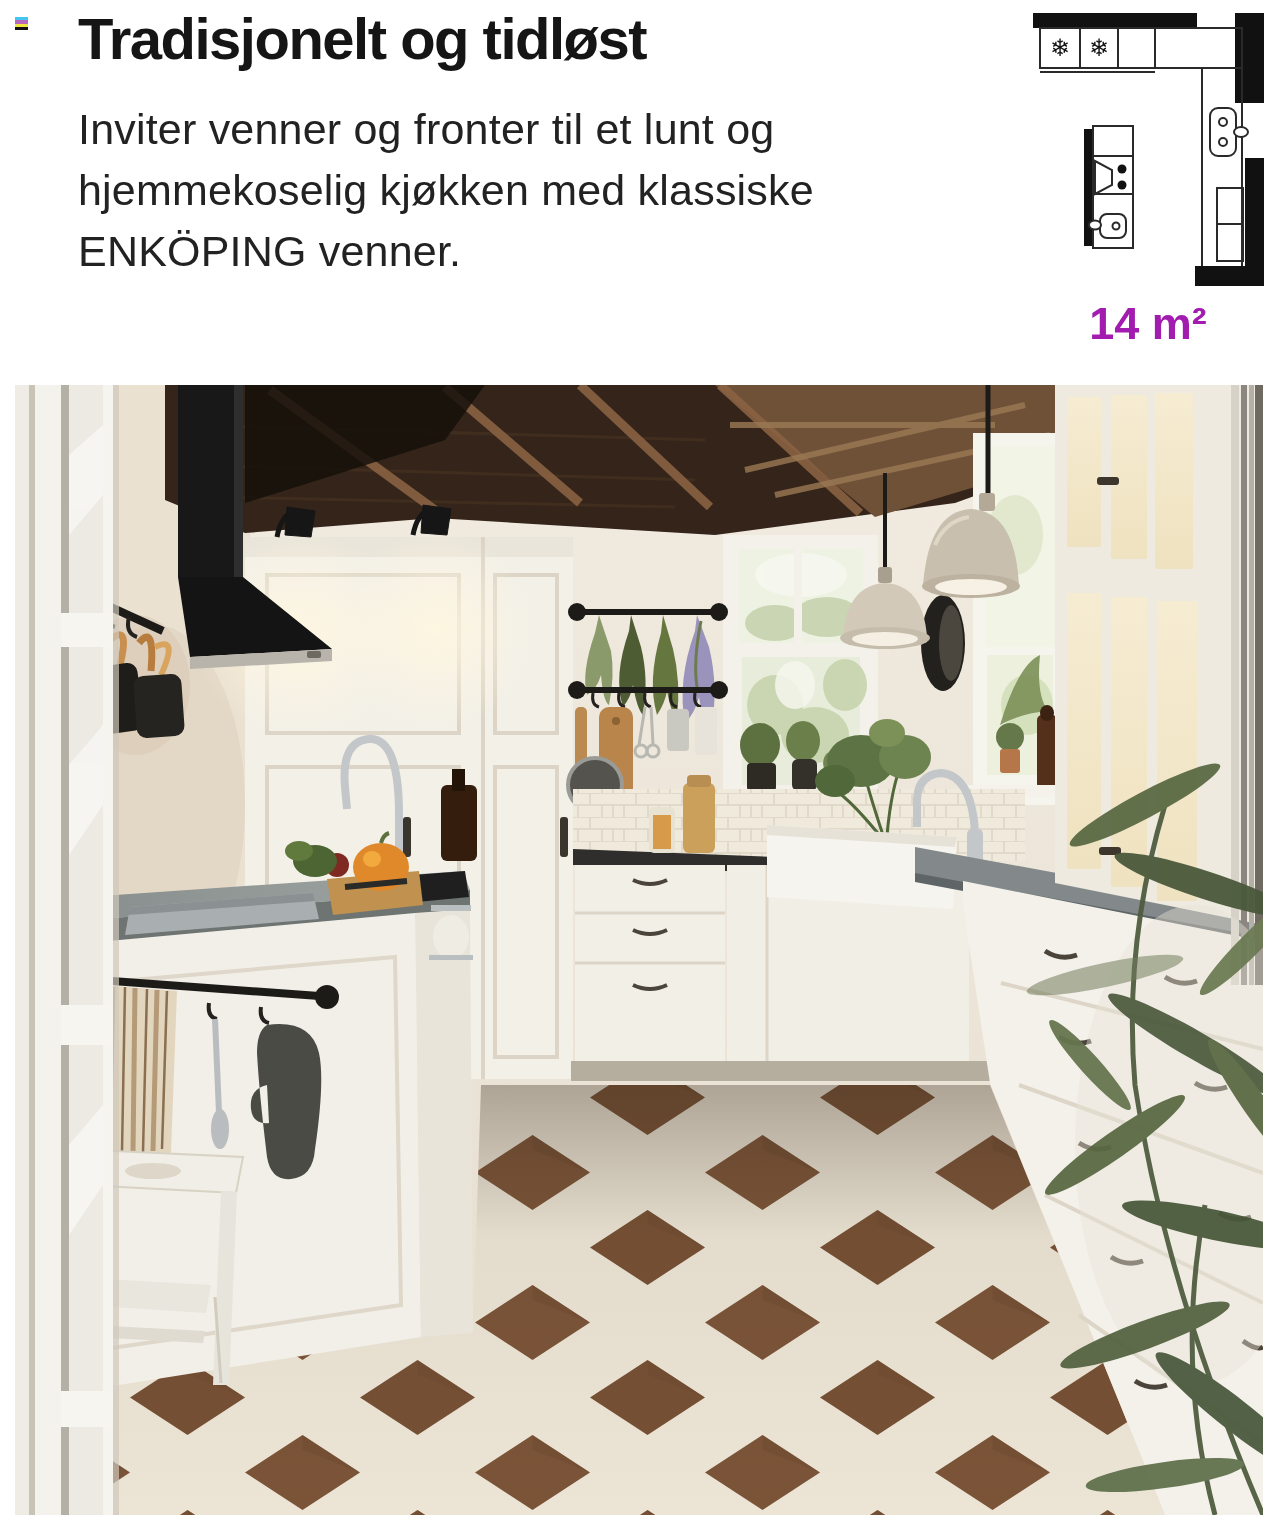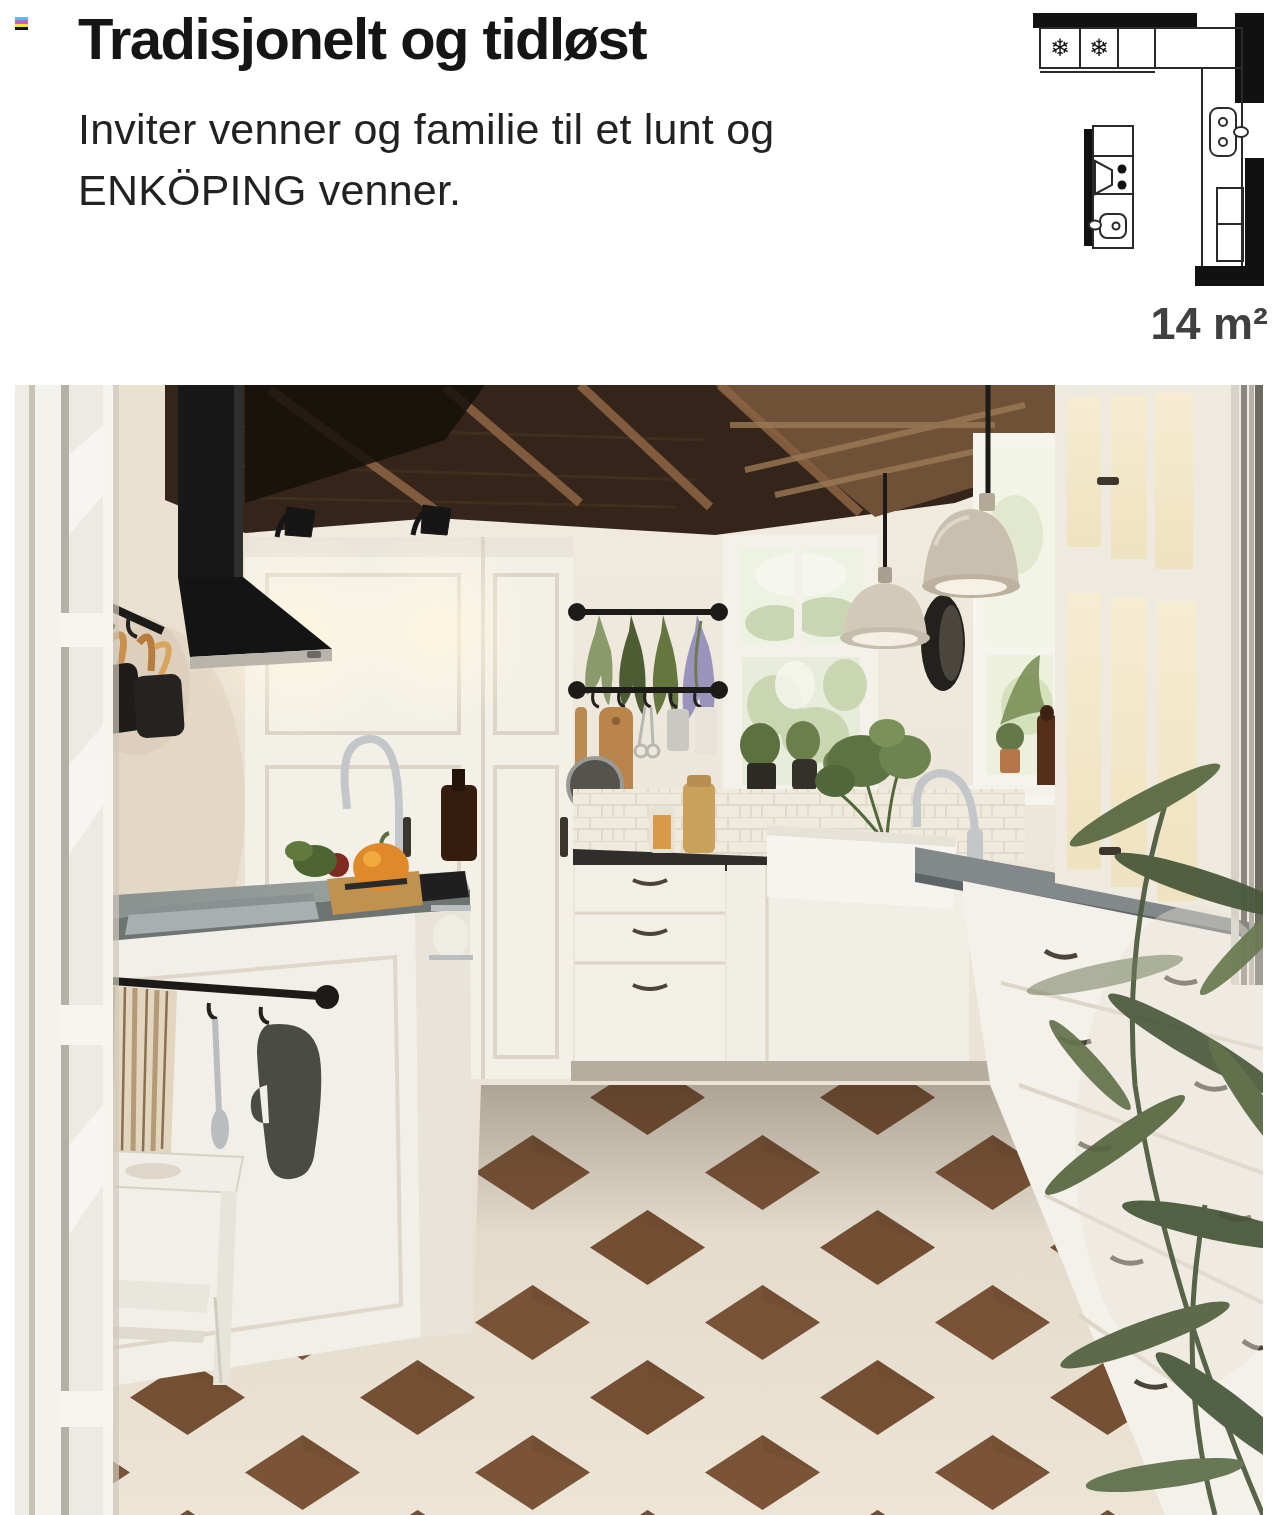--- a/index.html
+++ b/index.html
@@ -40,7 +40,7 @@
   <div class="intro">
     <h1>Tradisjonelt og tidløst</h1>
     <div class="body">
-      <div>Inviter venner og familie til et lunt og</div>
+      <div>Inviter venner og fronter til et lunt og</div>
       <div>ENKÖPING venner.</div>
     </div>
   </div>

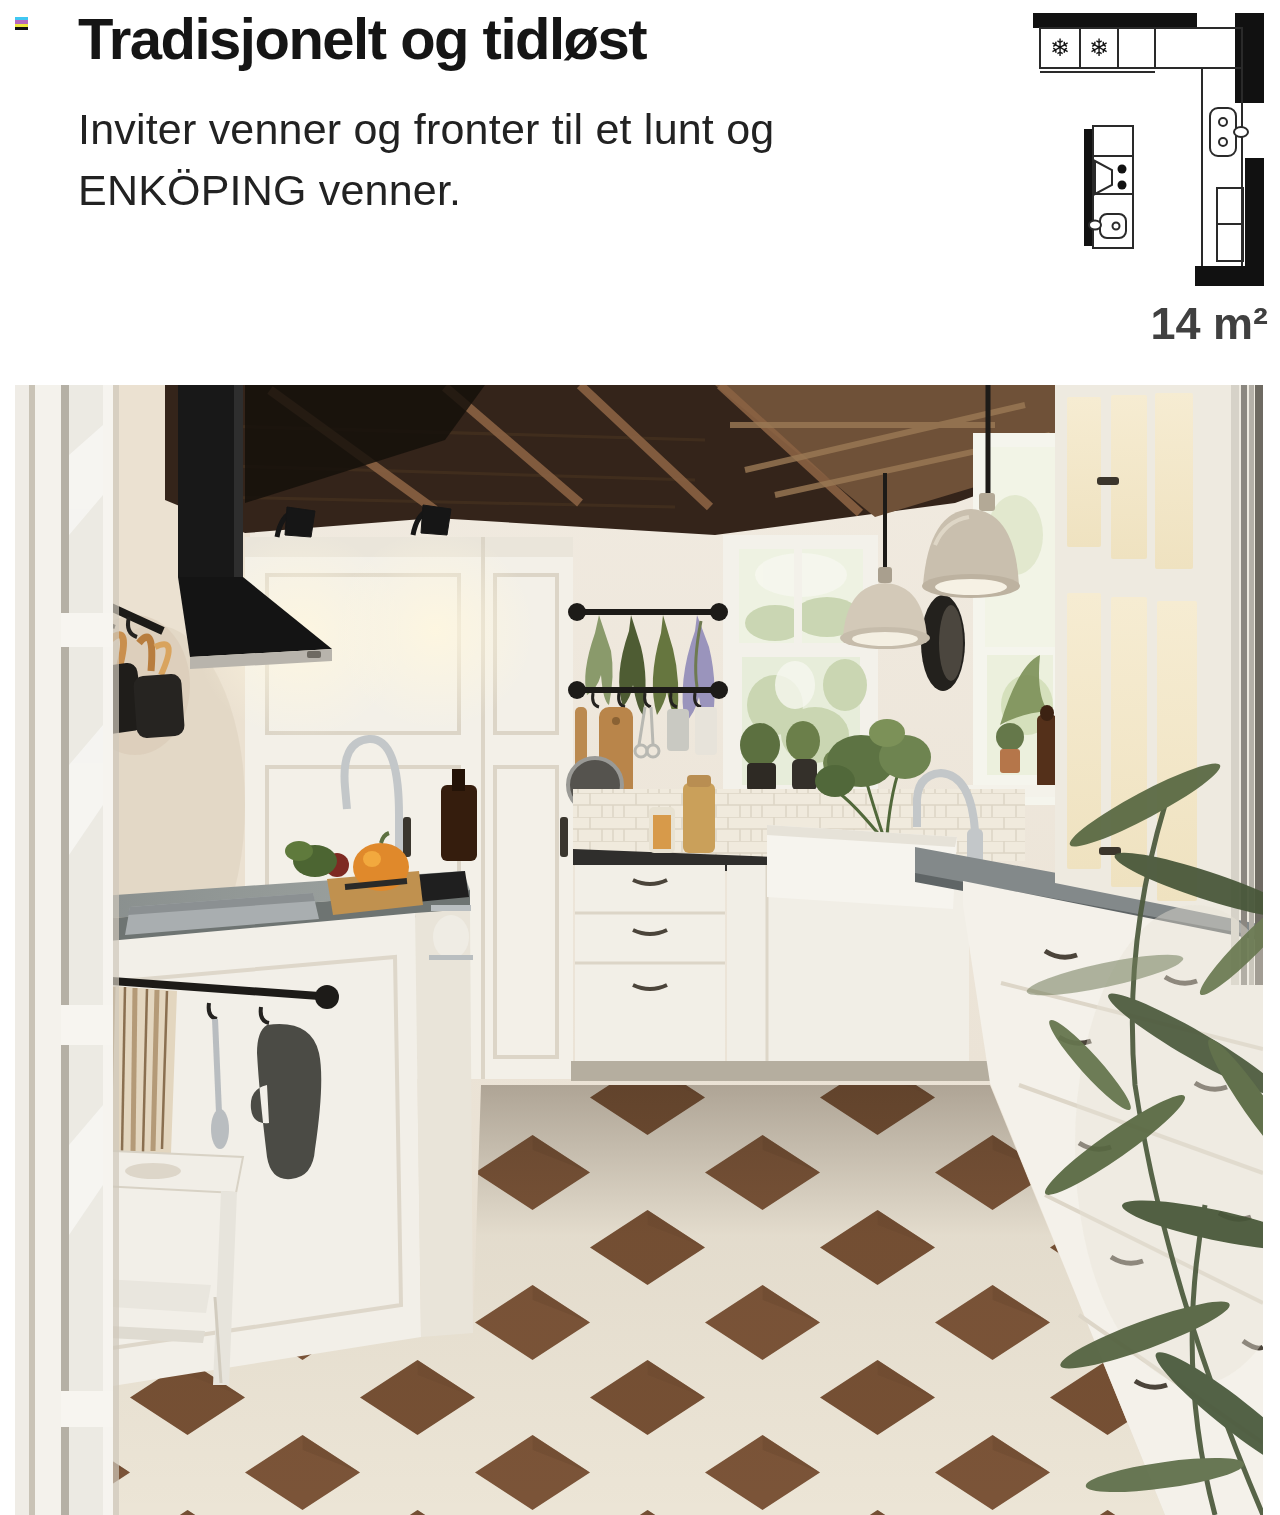--- a/index.html
+++ b/index.html
@@ -41,6 +41,7 @@
     <h1>Tradisjonelt og tidløst</h1>
     <div class="body">
       <div>Inviter venner og fronter til et lunt og</div>
+      <div>hjemmekoselig kjøkken med klassiske</div>
       <div>ENKÖPING venner.</div>
     </div>
   </div>

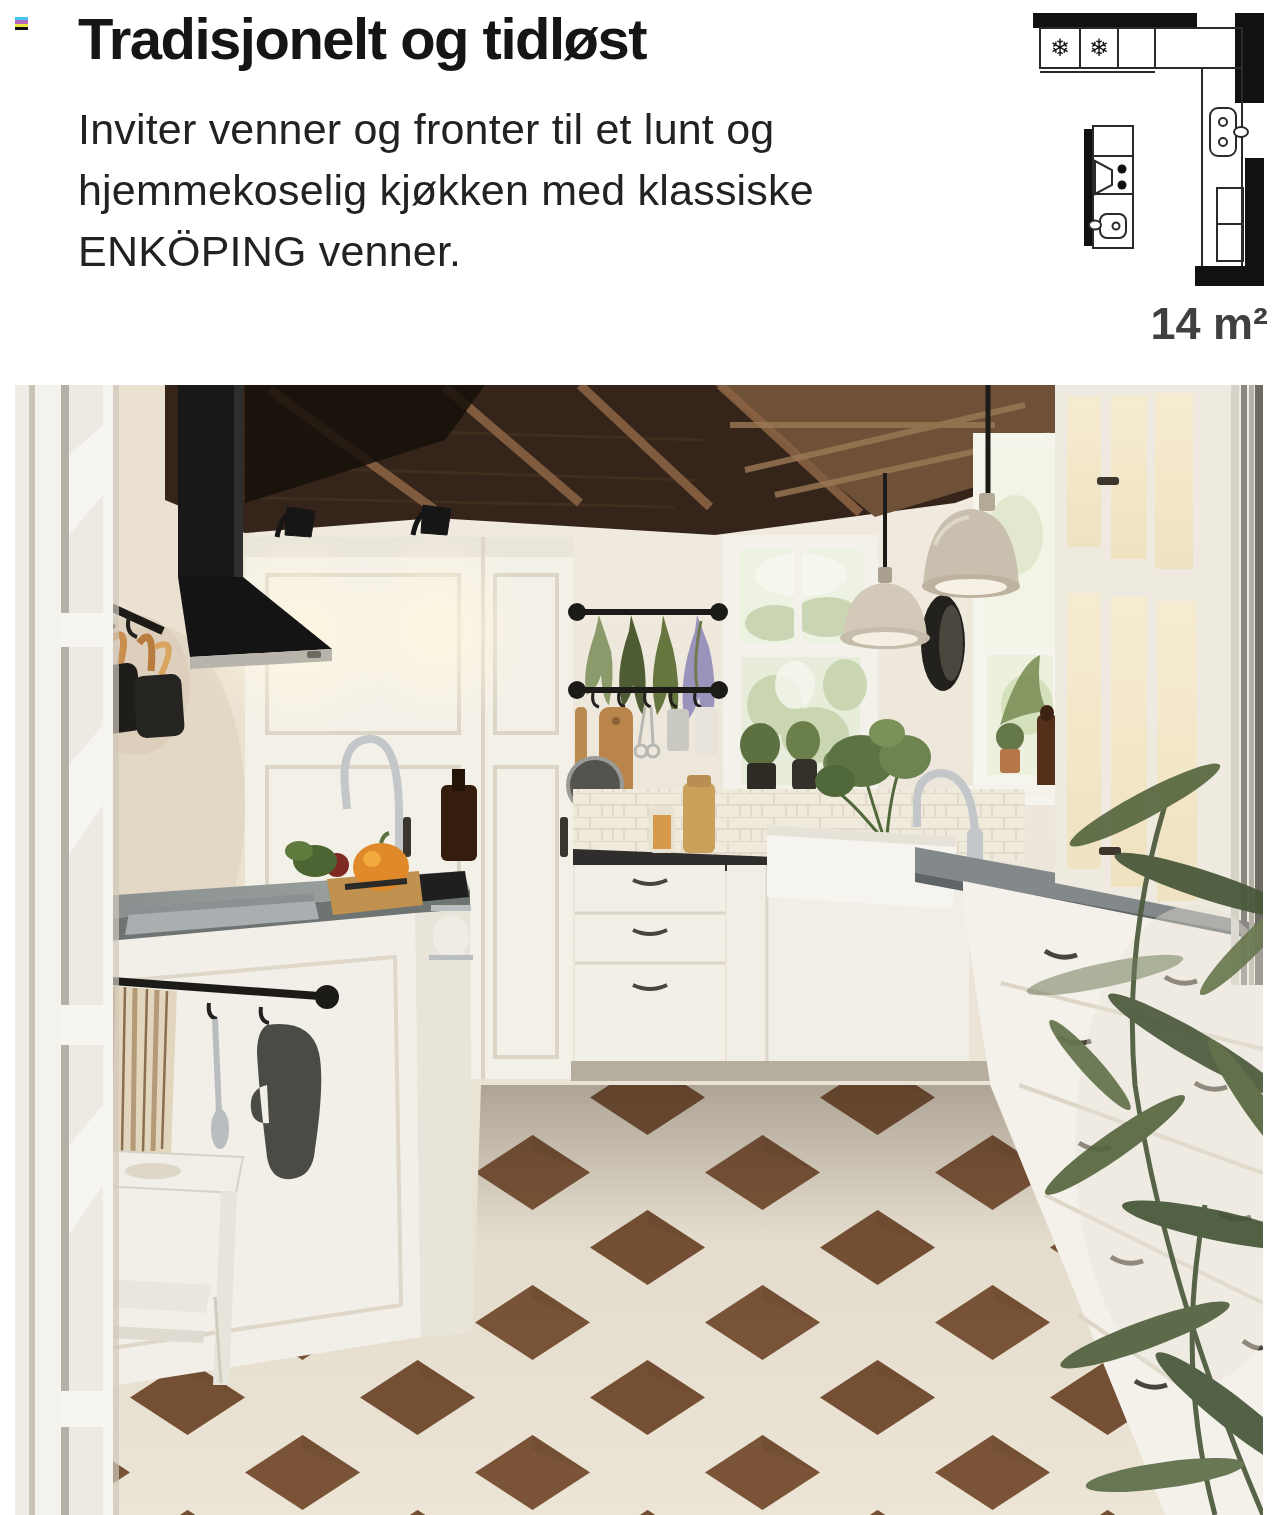--- a/index.html
+++ b/index.html
@@ -19,7 +19,7 @@
   
   .floorplan { position:absolute; left:1028px; top:8px; width:240px; }
   .floorplan svg { display:block; }
-  .area-label { margin-top:4px; text-align:right; font-size:45px; font-weight:700; color:#404040; letter-spacing:0px; }
+  .area-label { margin-top:4px; text-align:center; font-size:45px; font-weight:700; color:#a21caf; letter-spacing:0px; }
 
   
   .photo-wrap { position:absolute; left:15px; top:385px; width:1248px; height:1130px; overflow:hidden; }

